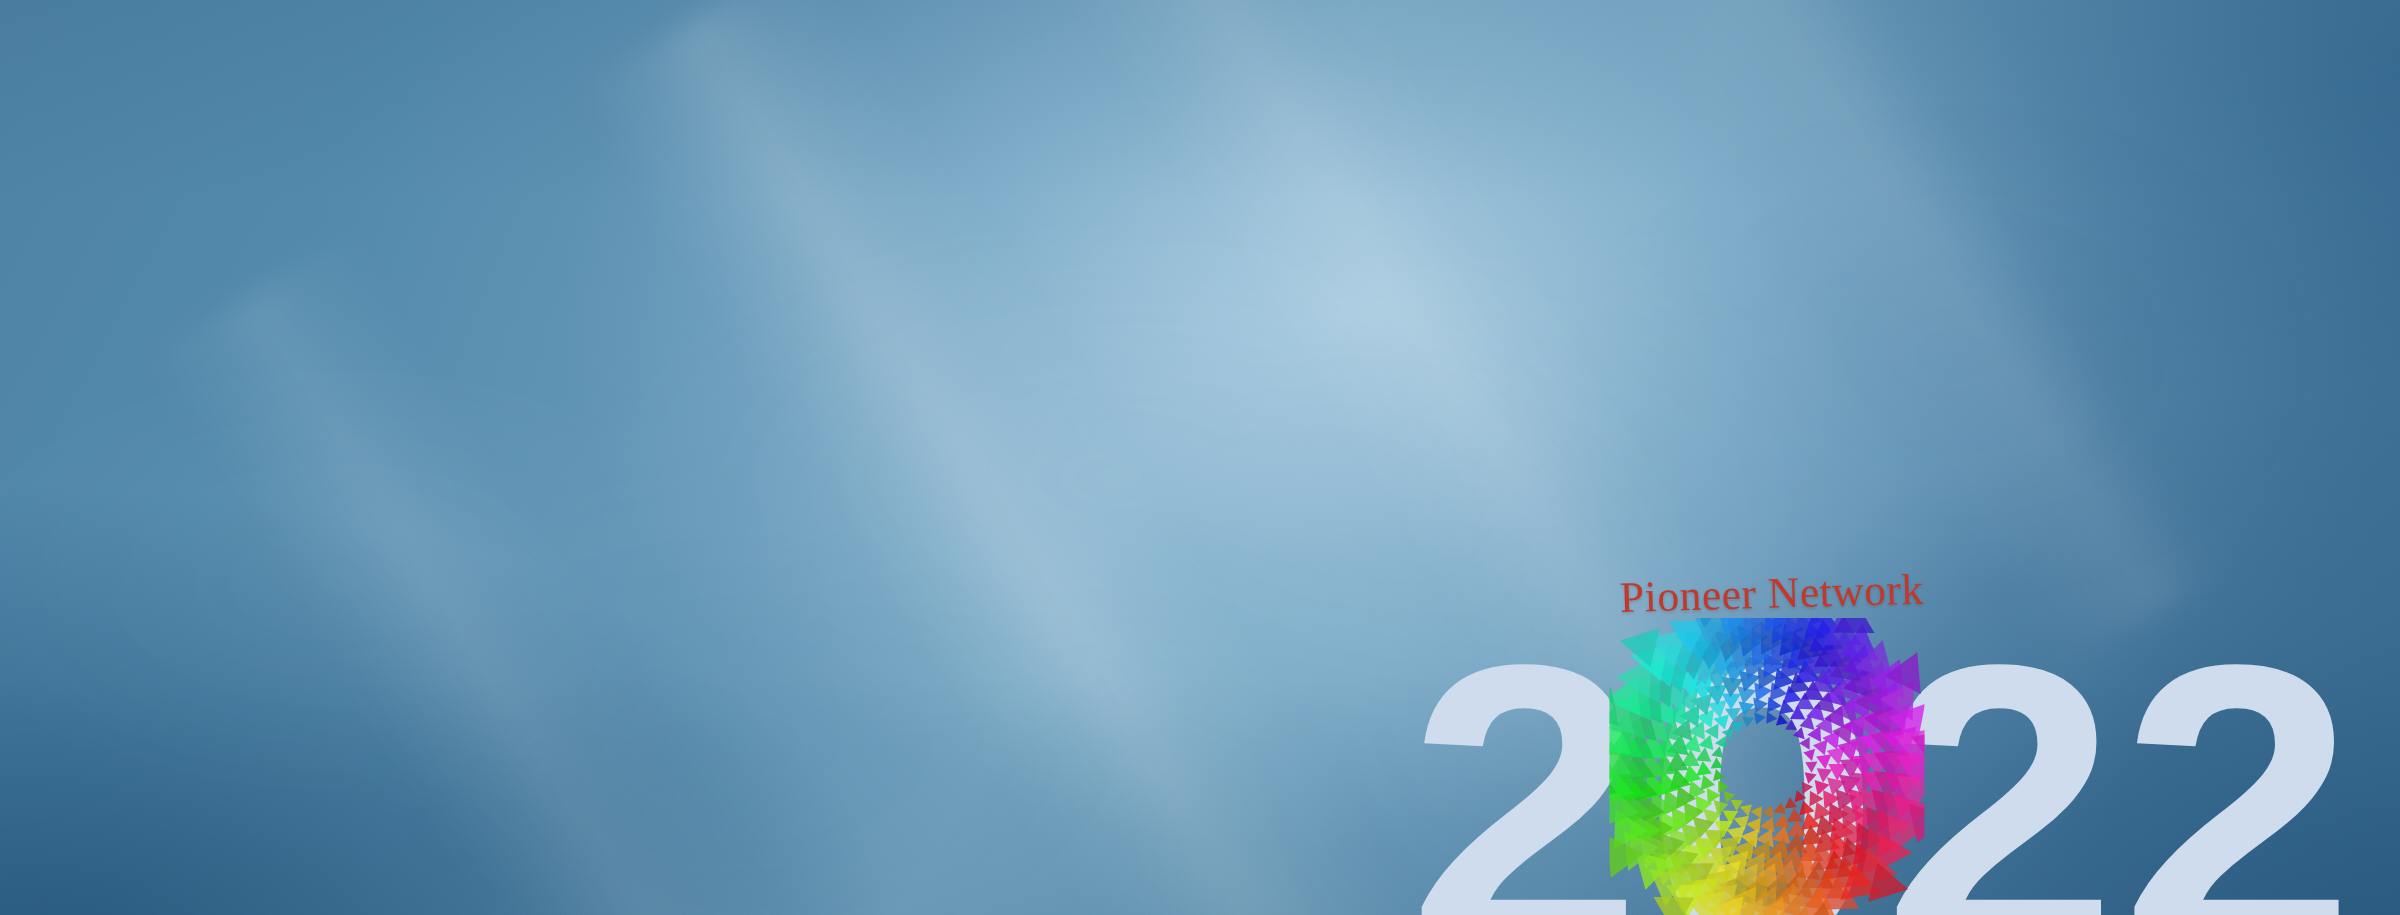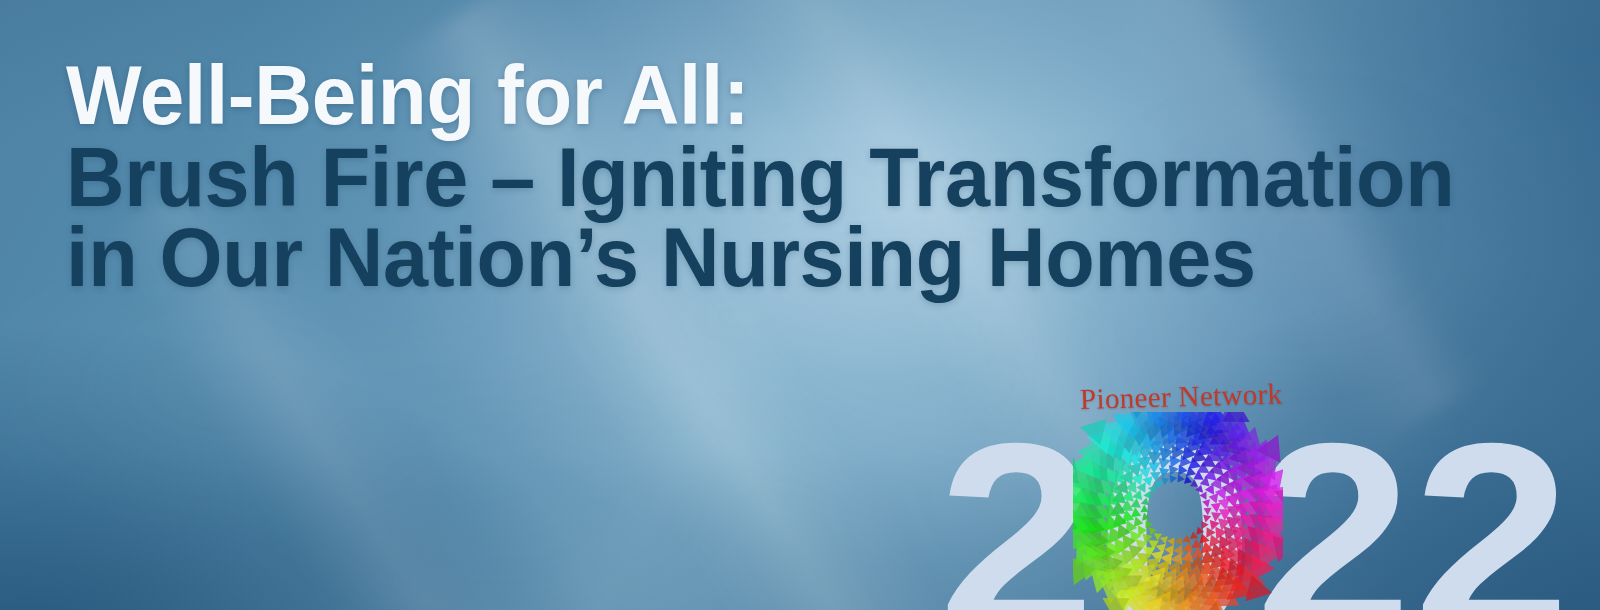--- a/index.html
+++ b/index.html
@@ -213,11 +213,6 @@
   <div class="bg-streaks"></div>
   <div class="bg-vignette"></div>
 
-  <div class="headline">
-    <span class="line l1">Well-Being for All:</span>
-    <span class="line l2">Brush Fire – Igniting Transformation</span>
-    <span class="line l3">in Our Nation’s Nursing Homes</span>
-  </div>
 
   <div class="year-wrap">
     <span class="year-text">2022</span>

